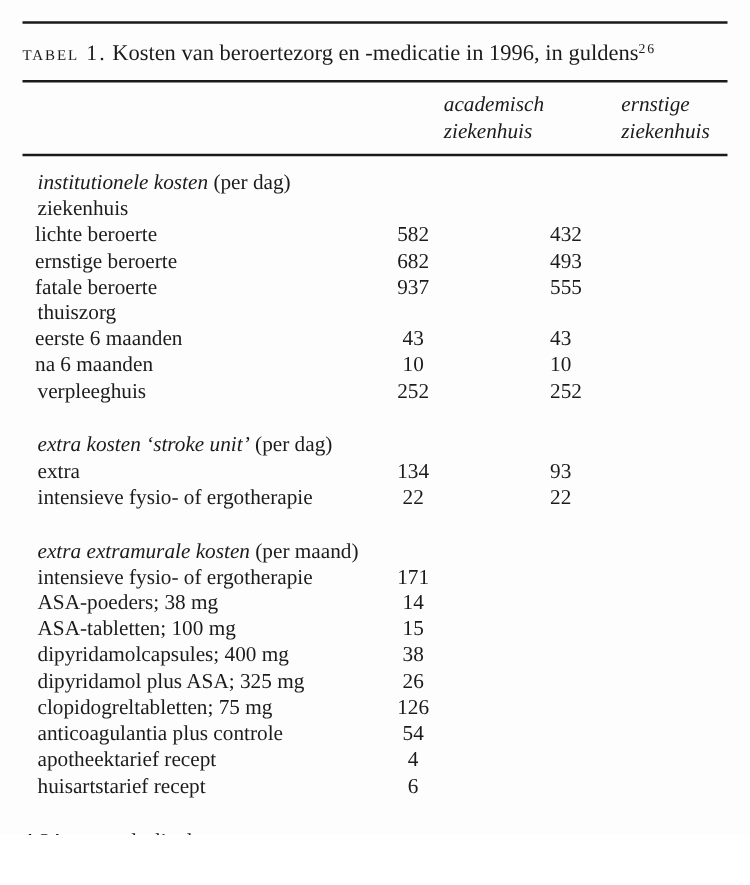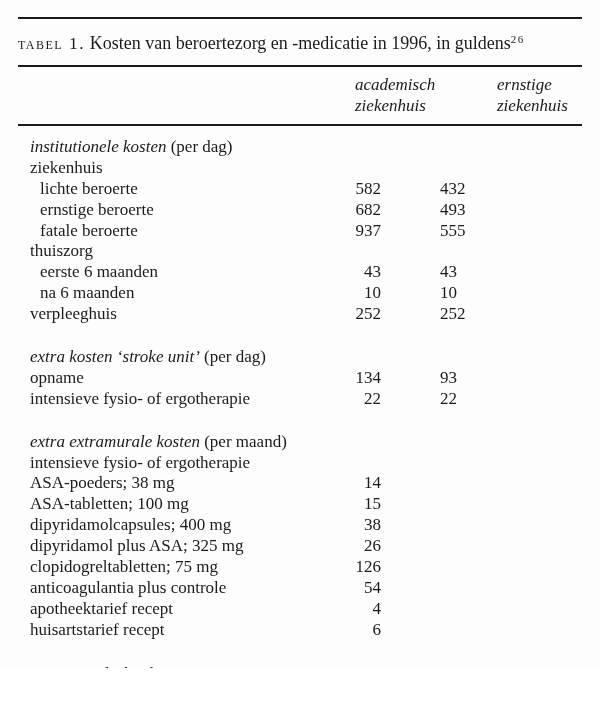--- a/index.html
+++ b/index.html
@@ -52,7 +52,7 @@
     padding-left:30px;
     white-space:nowrap;
   }
-  .row.ind { padding-left:40px; }
+  .row.ind { padding-left:28px; }
   .row .it { font-style:italic; }
   .row .v1 { position:absolute; top:0; left:280px; width:101px; text-align:right; }
   .row .v2 { position:absolute; top:0; left:440px; width:78px;  }

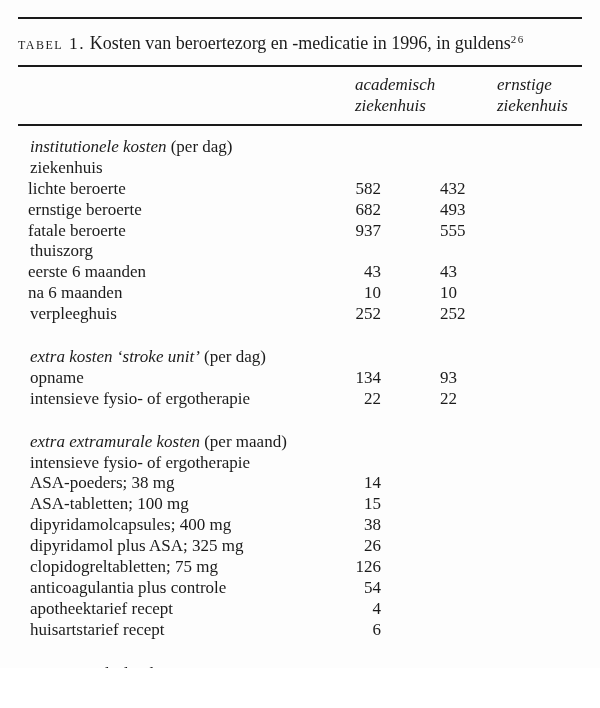--- a/index.html
+++ b/index.html
@@ -54,7 +54,7 @@
   }
   .row.ind { padding-left:28px; }
   .row .it { font-style:italic; }
-  .row .v1 { position:absolute; top:0; left:280px; width:101px; text-align:right; }
+  .row .v1 { position:absolute; top:0; left:280px; width:101px; text-align:center; }
   .row .v2 { position:absolute; top:0; left:440px; width:78px;  }
   .spacer { height:22px; }
   .footnote {

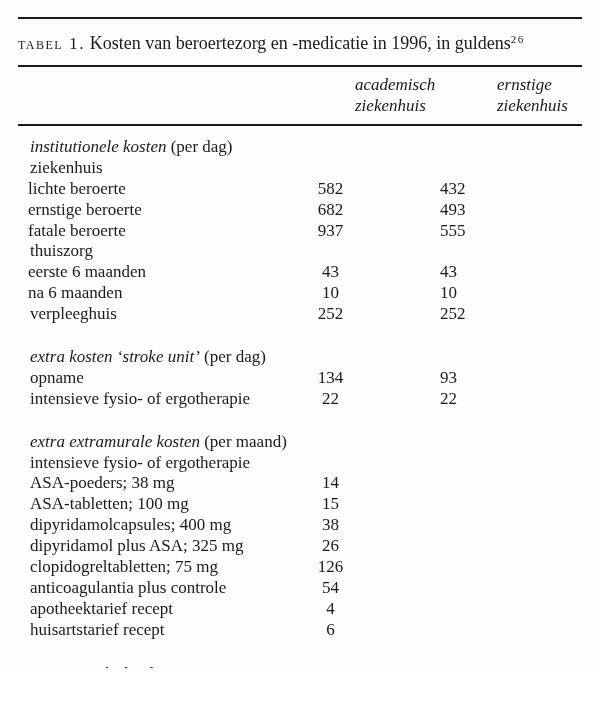--- a/index.html
+++ b/index.html
@@ -101,7 +101,7 @@
     <div class="spacer"></div>
 
     <div class="row"><span class="it">extra kosten ‘stroke unit’</span><span> (per dag)</span><span class="v1"></span><span class="v2"></span></div>
-    <div class="row"><span class="it"></span><span>opname</span><span class="v1">134</span><span class="v2">93</span></div>
+    <div class="row"><span class="it"></span><span>extra</span><span class="v1">134</span><span class="v2">93</span></div>
     <div class="row"><span class="it"></span><span>intensieve fysio- of ergotherapie</span><span class="v1">22</span><span class="v2">22</span></div>
 
     <div class="spacer"></div>

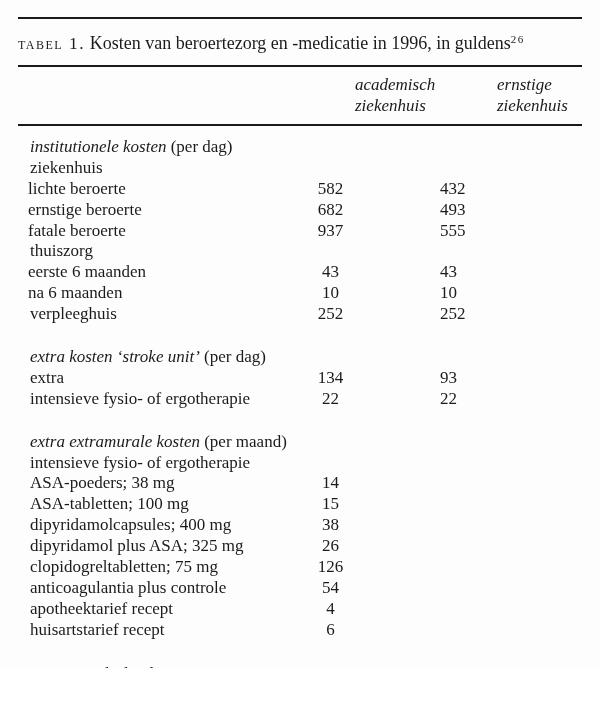--- a/index.html
+++ b/index.html
@@ -107,7 +107,7 @@
     <div class="spacer"></div>
 
     <div class="row"><span class="it">extra extramurale kosten</span><span> (per maand)</span><span class="v1"></span><span class="v2"></span></div>
-    <div class="row"><span class="it"></span><span>intensieve fysio- of ergotherapie</span><span class="v2"></span></div>
+    <div class="row"><span class="it"></span><span>intensieve fysio- of ergotherapie</span><span class="v1">171</span><span class="v2"></span></div>
     <div class="row"><span class="it"></span><span>ASA-poeders; 38 mg</span><span class="v1">14</span><span class="v2"></span></div>
     <div class="row"><span class="it"></span><span>ASA-tabletten; 100 mg</span><span class="v1">15</span><span class="v2"></span></div>
     <div class="row"><span class="it"></span><span>dipyridamolcapsules; 400 mg</span><span class="v1">38</span><span class="v2"></span></div>

